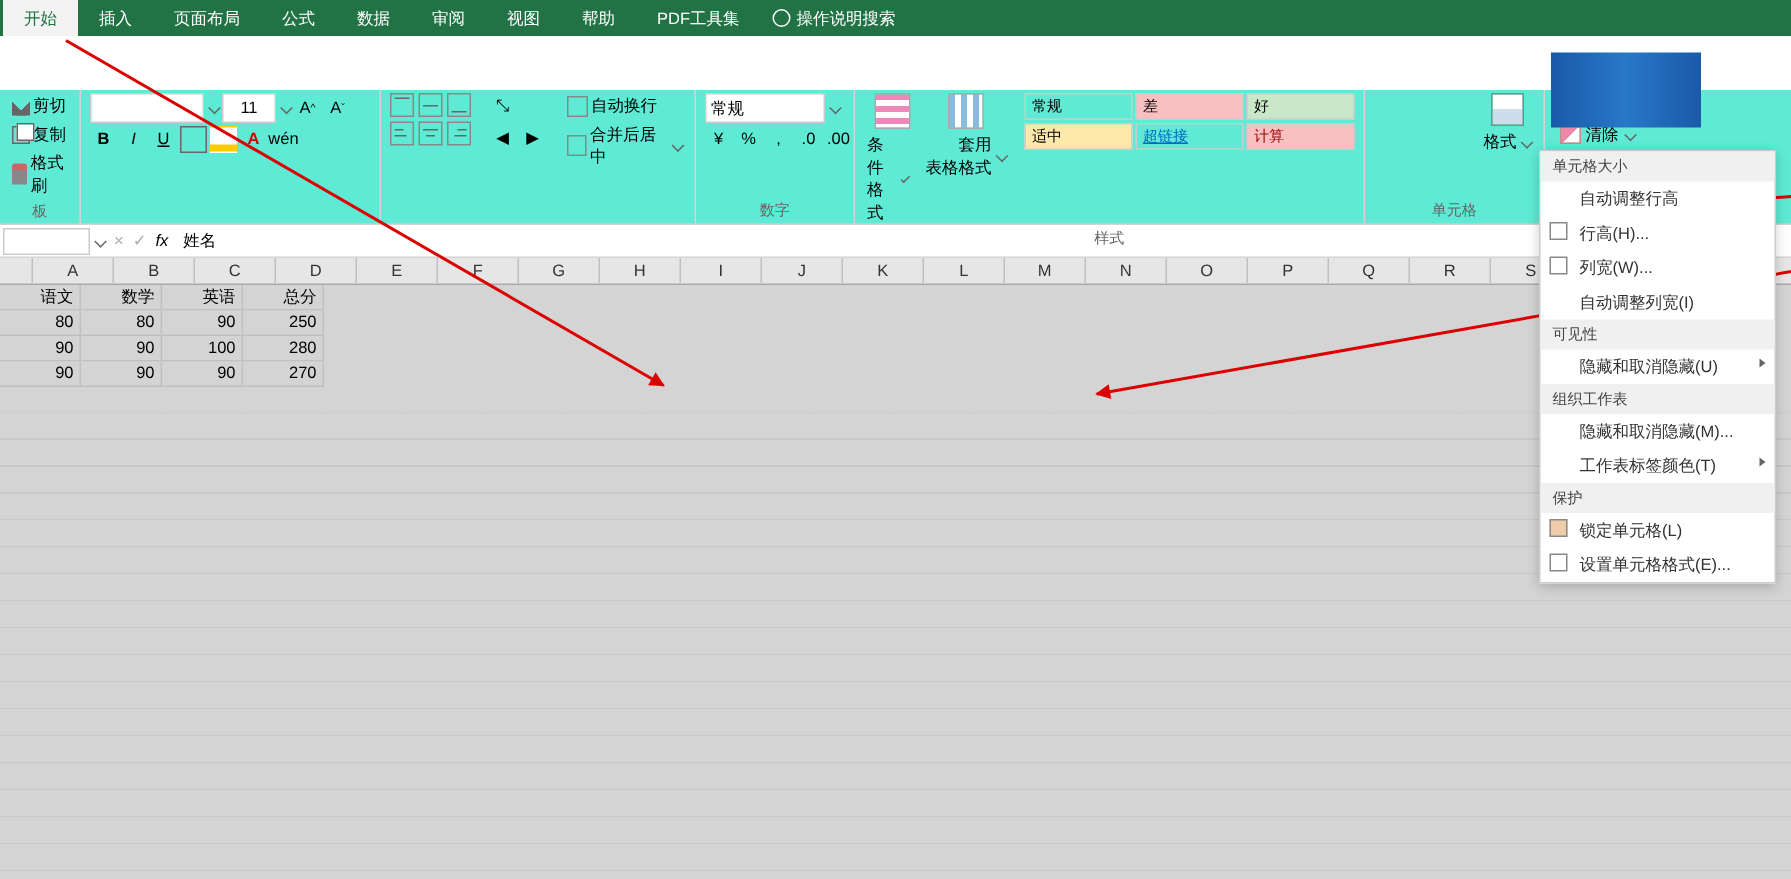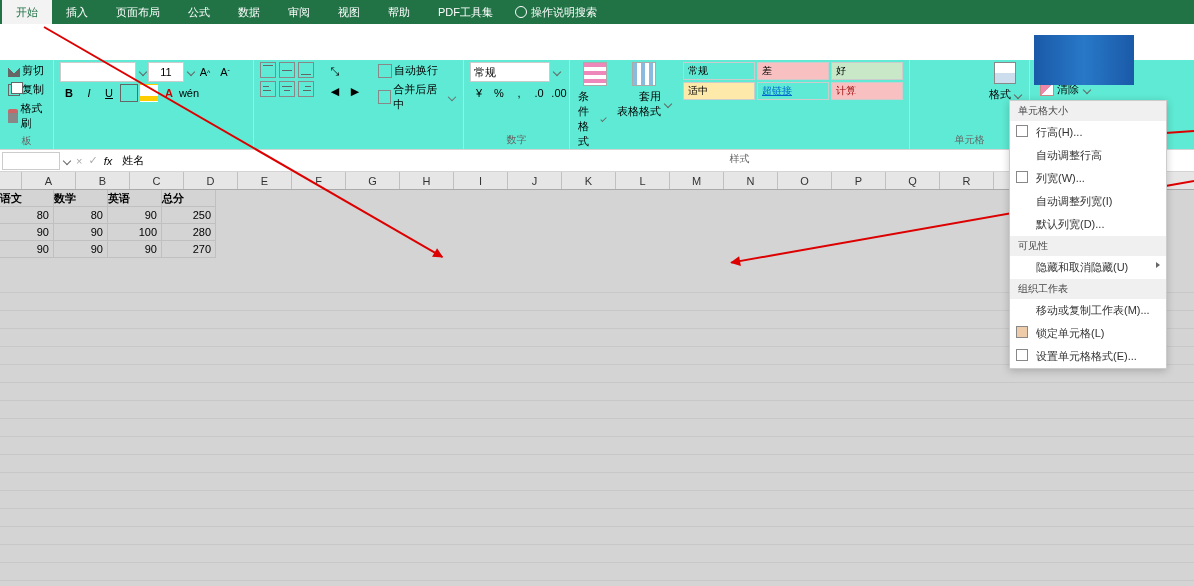--- a/index.html
+++ b/index.html
@@ -41,7 +41,7 @@
 .cell{width:54px;border-right:1px solid #c0c0c0;border-bottom:1px solid #c0c0c0;background:#d4d4d4;line-height:17px;padding-right:4px;text-align:right;color:#000;}
 .cell.hdr{text-align:left;font-weight:bold;}
 .grid-rest{position:absolute;top:85px;left:0;right:0;bottom:0;background:repeating-linear-gradient(to bottom,#d4d4d4 0 17px,#c8c8c8 17px 18px),repeating-linear-gradient(to right,transparent 0 53px,#c0c0c0 53px 54px);}
-.ctx-menu{position:absolute;top:100px;right:27px;width:158px;background:#fff;border:1px solid #ccc;box-shadow:0 2px 8px rgba(0,0,0,0.2);z-index:10;}
+.ctx-menu{position:absolute;top:100px;right:10px;width:158px;background:#fff;border:1px solid #ccc;box-shadow:0 2px 8px rgba(0,0,0,0.2);z-index:10;}
 .ctx-sec{background:#f0f0f0;padding:3px 8px;color:#444;font-size:10px;}
 .ctx-item{padding:4px 8px 4px 26px;cursor:pointer;position:relative;color:#333;}
 .ctx-item .arr{position:absolute;right:6px;top:6px;border-left:4px solid #666;border-top:3px solid transparent;border-bottom:3px solid transparent;}

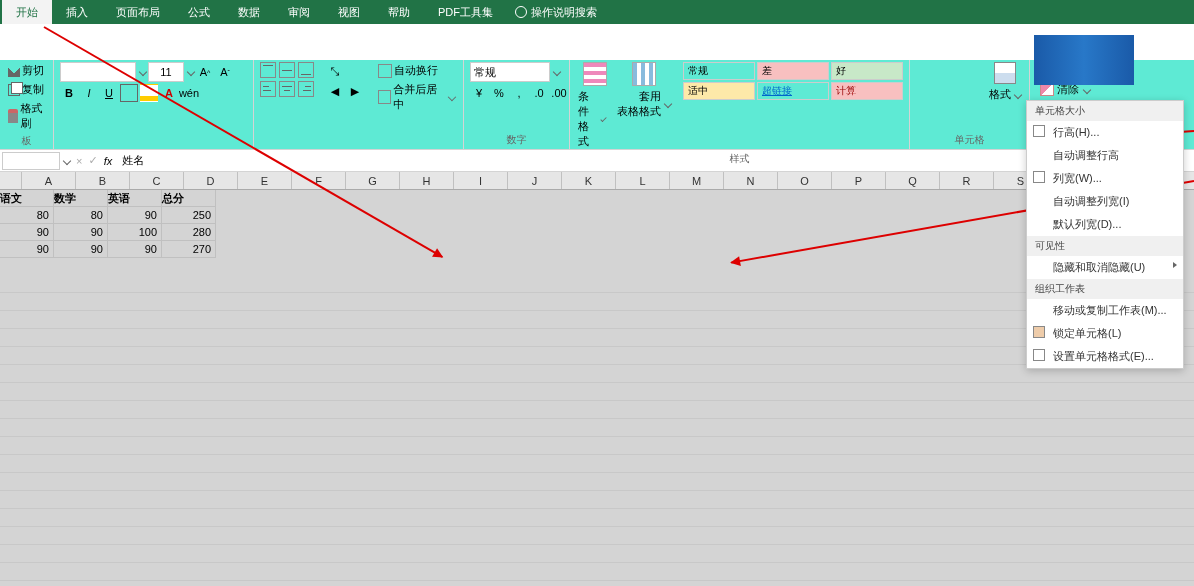--- a/index.html
+++ b/index.html
@@ -305,8 +305,8 @@
 
 <div class="ctx-menu">
   <div class="ctx-sec">单元格大小</div>
+  <div class="ctx-item">自动调整行高</div>
   <div class="ctx-item"><span class="ctx-icon"></span><span>行高(H)...</span></div>
-  <div class="ctx-item">自动调整行高</div>
   <div class="ctx-item"><span class="ctx-icon"></span><span>列宽(W)...</span></div>
   <div class="ctx-item">自动调整列宽(I)</div>
   <div class="ctx-item">默认列宽(D)...</div>

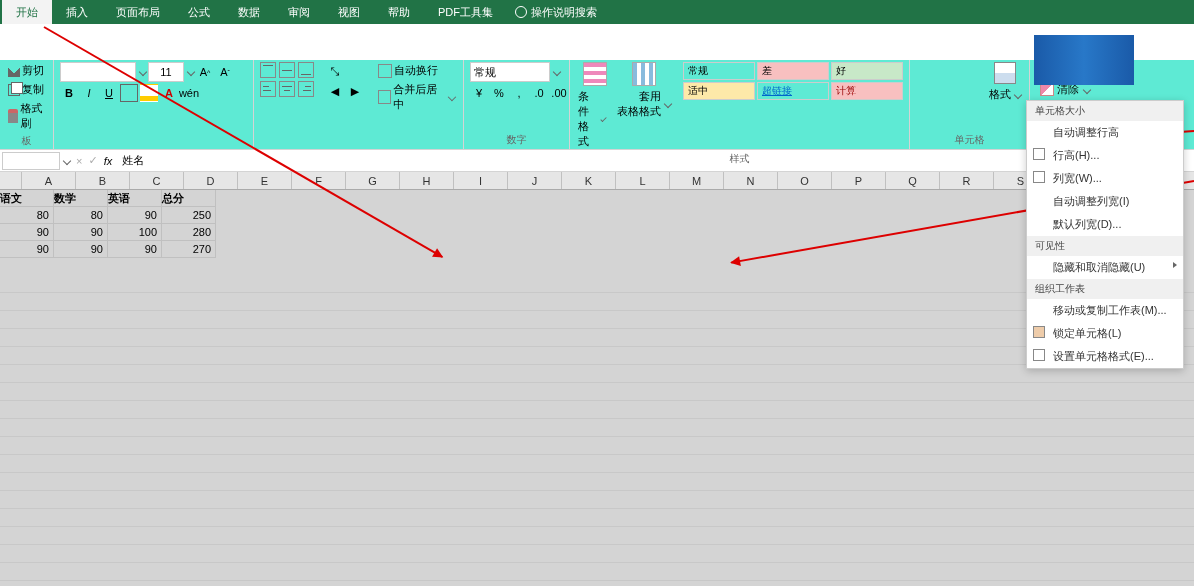--- a/index.html
+++ b/index.html
@@ -39,7 +39,7 @@
 .grid{background:#d4d4d4;height:444px;position:relative;}
 .row{display:flex;height:17px;}
 .cell{width:54px;border-right:1px solid #c0c0c0;border-bottom:1px solid #c0c0c0;background:#d4d4d4;line-height:17px;padding-right:4px;text-align:right;color:#000;}
-.cell.hdr{text-align:left;font-weight:bold;}
+.cell.hdr{text-align:right;}
 .grid-rest{position:absolute;top:85px;left:0;right:0;bottom:0;background:repeating-linear-gradient(to bottom,#d4d4d4 0 17px,#c8c8c8 17px 18px),repeating-linear-gradient(to right,transparent 0 53px,#c0c0c0 53px 54px);}
 .ctx-menu{position:absolute;top:100px;right:10px;width:158px;background:#fff;border:1px solid #ccc;box-shadow:0 2px 8px rgba(0,0,0,0.2);z-index:10;}
 .ctx-sec{background:#f0f0f0;padding:3px 8px;color:#444;font-size:10px;}

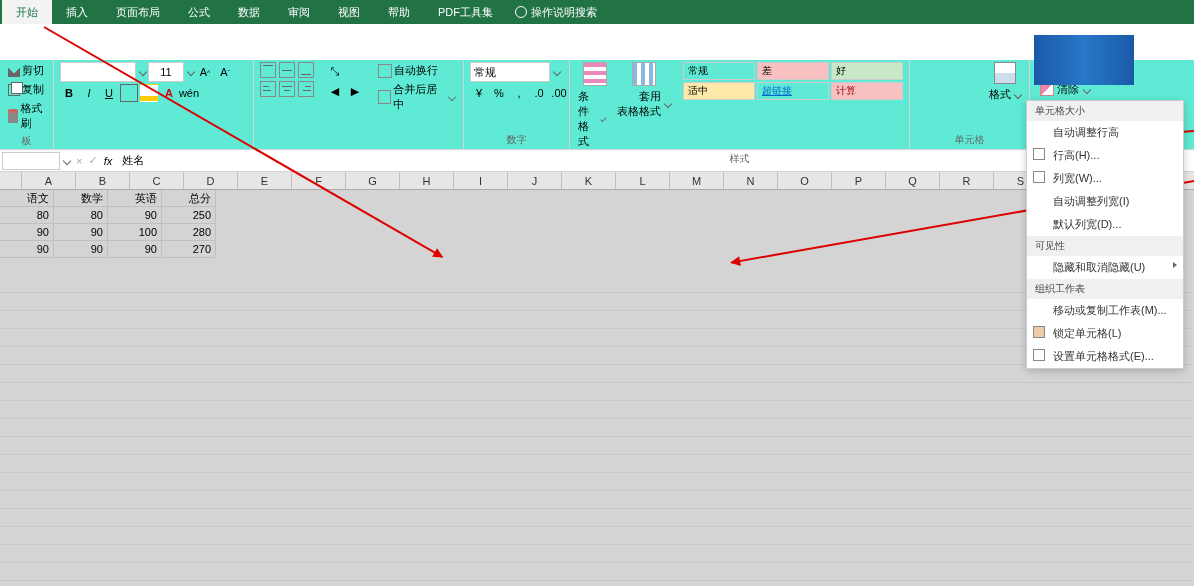--- a/index.html
+++ b/index.html
@@ -309,7 +309,6 @@
   <div class="ctx-item"><span class="ctx-icon"></span><span>行高(H)...</span></div>
   <div class="ctx-item"><span class="ctx-icon"></span><span>列宽(W)...</span></div>
   <div class="ctx-item">自动调整列宽(I)</div>
-  <div class="ctx-item">默认列宽(D)...</div>
   <div class="ctx-sec">可见性</div>
   <div class="ctx-item"><span>隐藏和取消隐藏(U)</span><span class="arr"></span></div>
   <div class="ctx-sec">组织工作表</div>

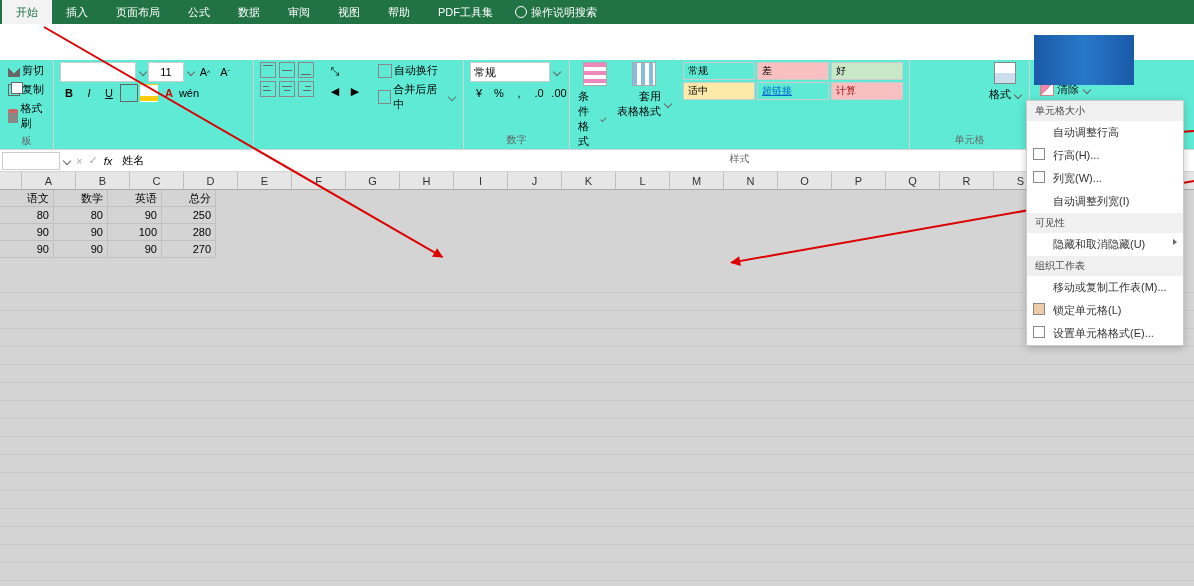--- a/index.html
+++ b/index.html
@@ -312,7 +312,7 @@
   <div class="ctx-sec">可见性</div>
   <div class="ctx-item"><span>隐藏和取消隐藏(U)</span><span class="arr"></span></div>
   <div class="ctx-sec">组织工作表</div>
-  <div class="ctx-item">移动或复制工作表(M)...</div>
+  <div class="ctx-item">隐藏和取消隐藏(M)...</div>
   <div class="ctx-item"><span class="ctx-icon" style="background:#eca"></span><span>锁定单元格(L)</span></div>
   <div class="ctx-item"><span class="ctx-icon"></span><span>设置单元格格式(E)...</span></div>
 </div>

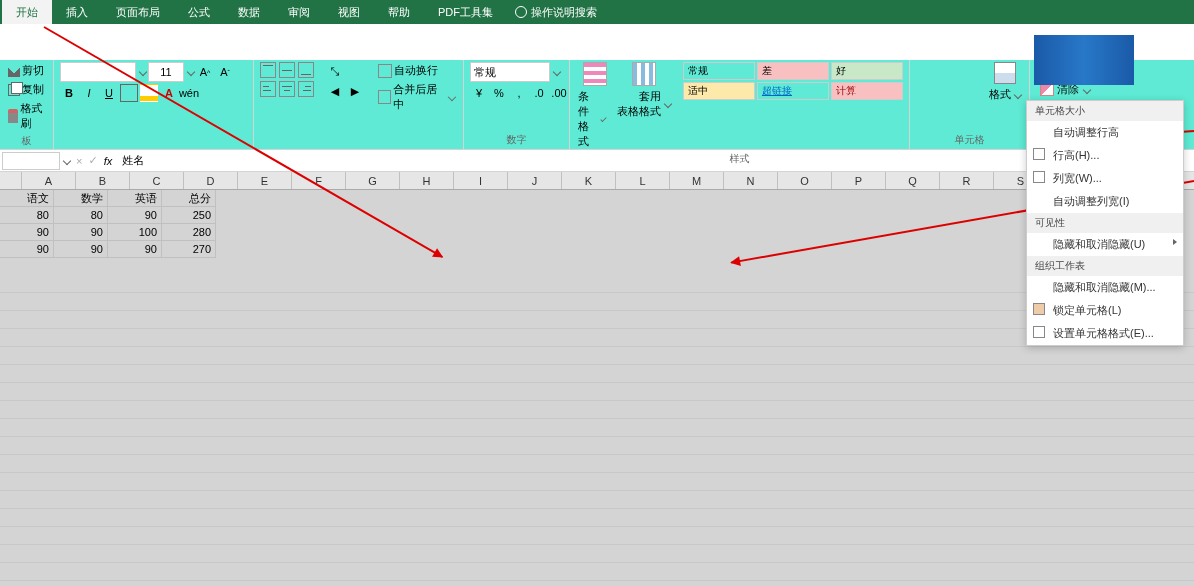--- a/index.html
+++ b/index.html
@@ -313,6 +313,7 @@
   <div class="ctx-item"><span>隐藏和取消隐藏(U)</span><span class="arr"></span></div>
   <div class="ctx-sec">组织工作表</div>
   <div class="ctx-item">隐藏和取消隐藏(M)...</div>
+  <div class="ctx-item"><span>工作表标签颜色(T)</span><span class="arr"></span></div>
   <div class="ctx-item"><span class="ctx-icon" style="background:#eca"></span><span>锁定单元格(L)</span></div>
   <div class="ctx-item"><span class="ctx-icon"></span><span>设置单元格格式(E)...</span></div>
 </div>

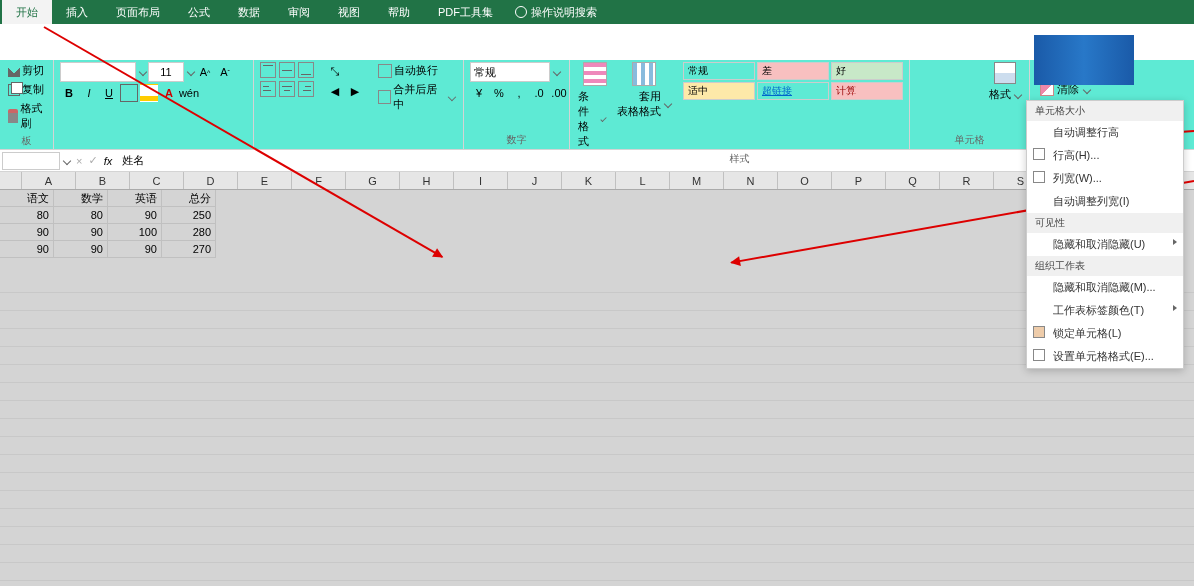--- a/index.html
+++ b/index.html
@@ -314,6 +314,7 @@
   <div class="ctx-sec">组织工作表</div>
   <div class="ctx-item">隐藏和取消隐藏(M)...</div>
   <div class="ctx-item"><span>工作表标签颜色(T)</span><span class="arr"></span></div>
+  <div class="ctx-sec">保护</div>
   <div class="ctx-item"><span class="ctx-icon" style="background:#eca"></span><span>锁定单元格(L)</span></div>
   <div class="ctx-item"><span class="ctx-icon"></span><span>设置单元格格式(E)...</span></div>
 </div>

